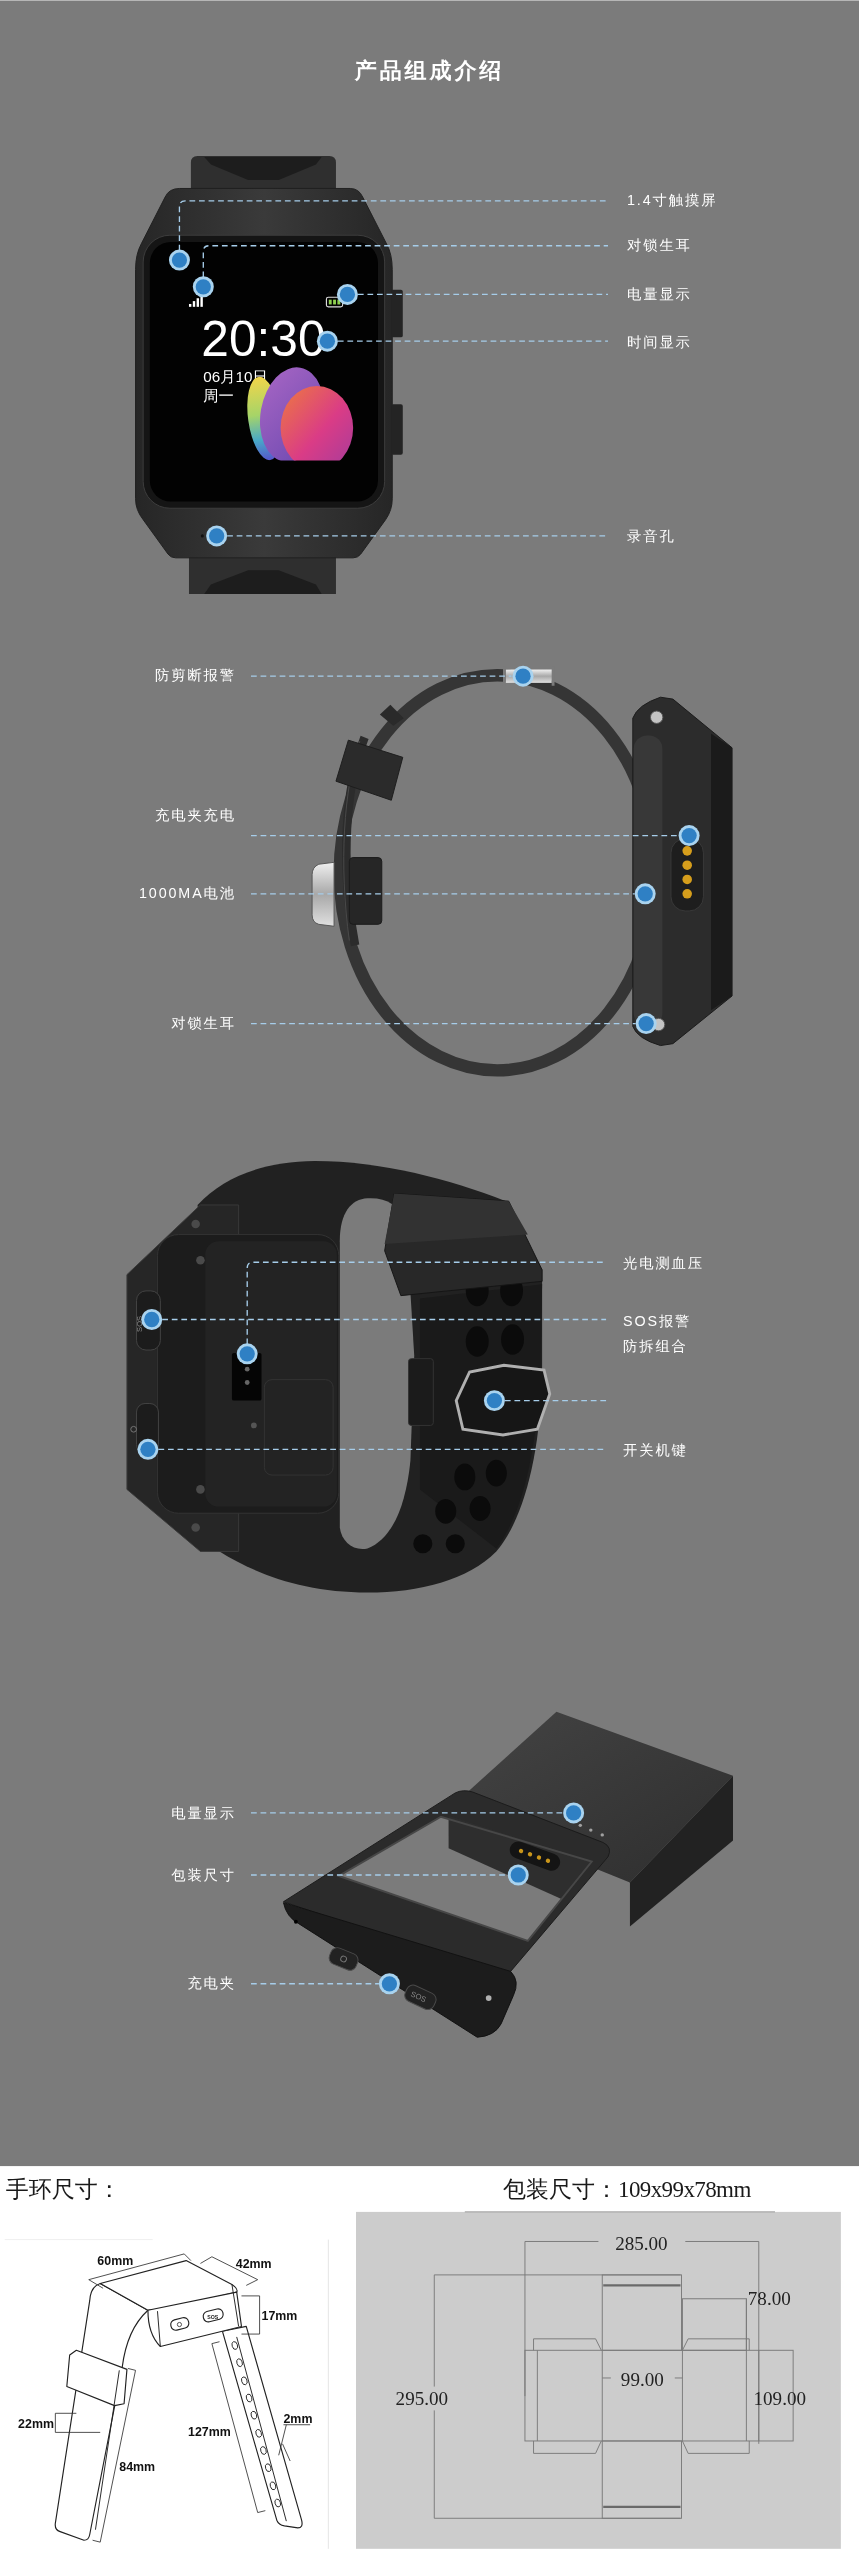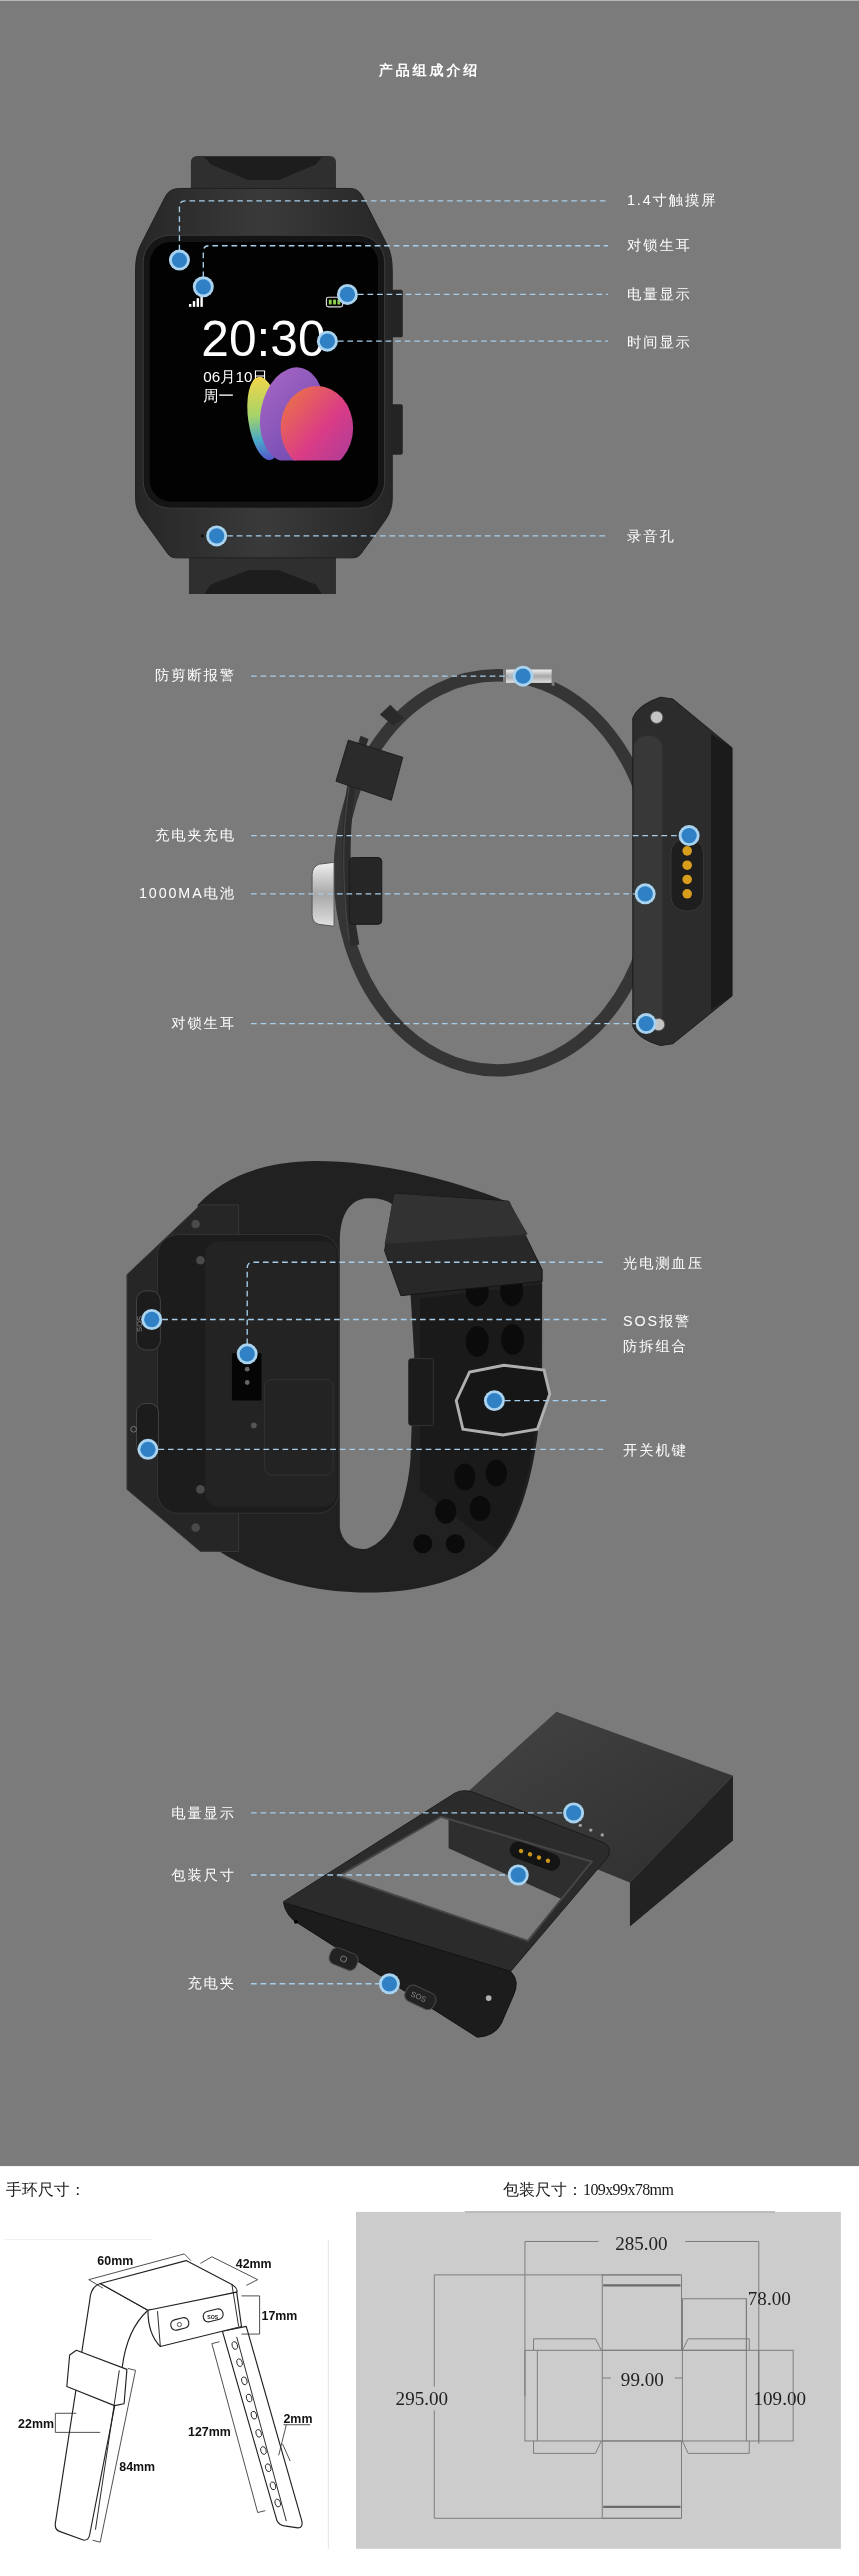--- a/index.html
+++ b/index.html
@@ -5,7 +5,7 @@
   html, body { margin: 0; padding: 0; background: #ffffff; }
   #page { position: relative; width: 859px; height: 2576px; overflow: hidden; background: #ffffff; font-family: "Liberation Sans", "DejaVu Sans", sans-serif; }
   svg.art { position: absolute; left: 0; top: 0; }
-  .title { position: absolute; left: 0; top: 58px; width: 859px; text-align: center; color: #ffffff; font-size: 14px; font-weight: bold; letter-spacing: 2.9px; line-height: 25px; }
+  .title { position: absolute; left: 0; top: 58px; width: 859px; text-align: center; color: #ffffff; font-size: 22px; font-weight: bold; letter-spacing: 2.9px; line-height: 25px; }
   .lbl { position: absolute; color: #ffffff; font-size: 14.3px; letter-spacing: 1.9px; line-height: 17px; white-space: nowrap; }
   .lbl.r { right: 623px; text-align: center; }
   .lbl.l { left: 627px; }

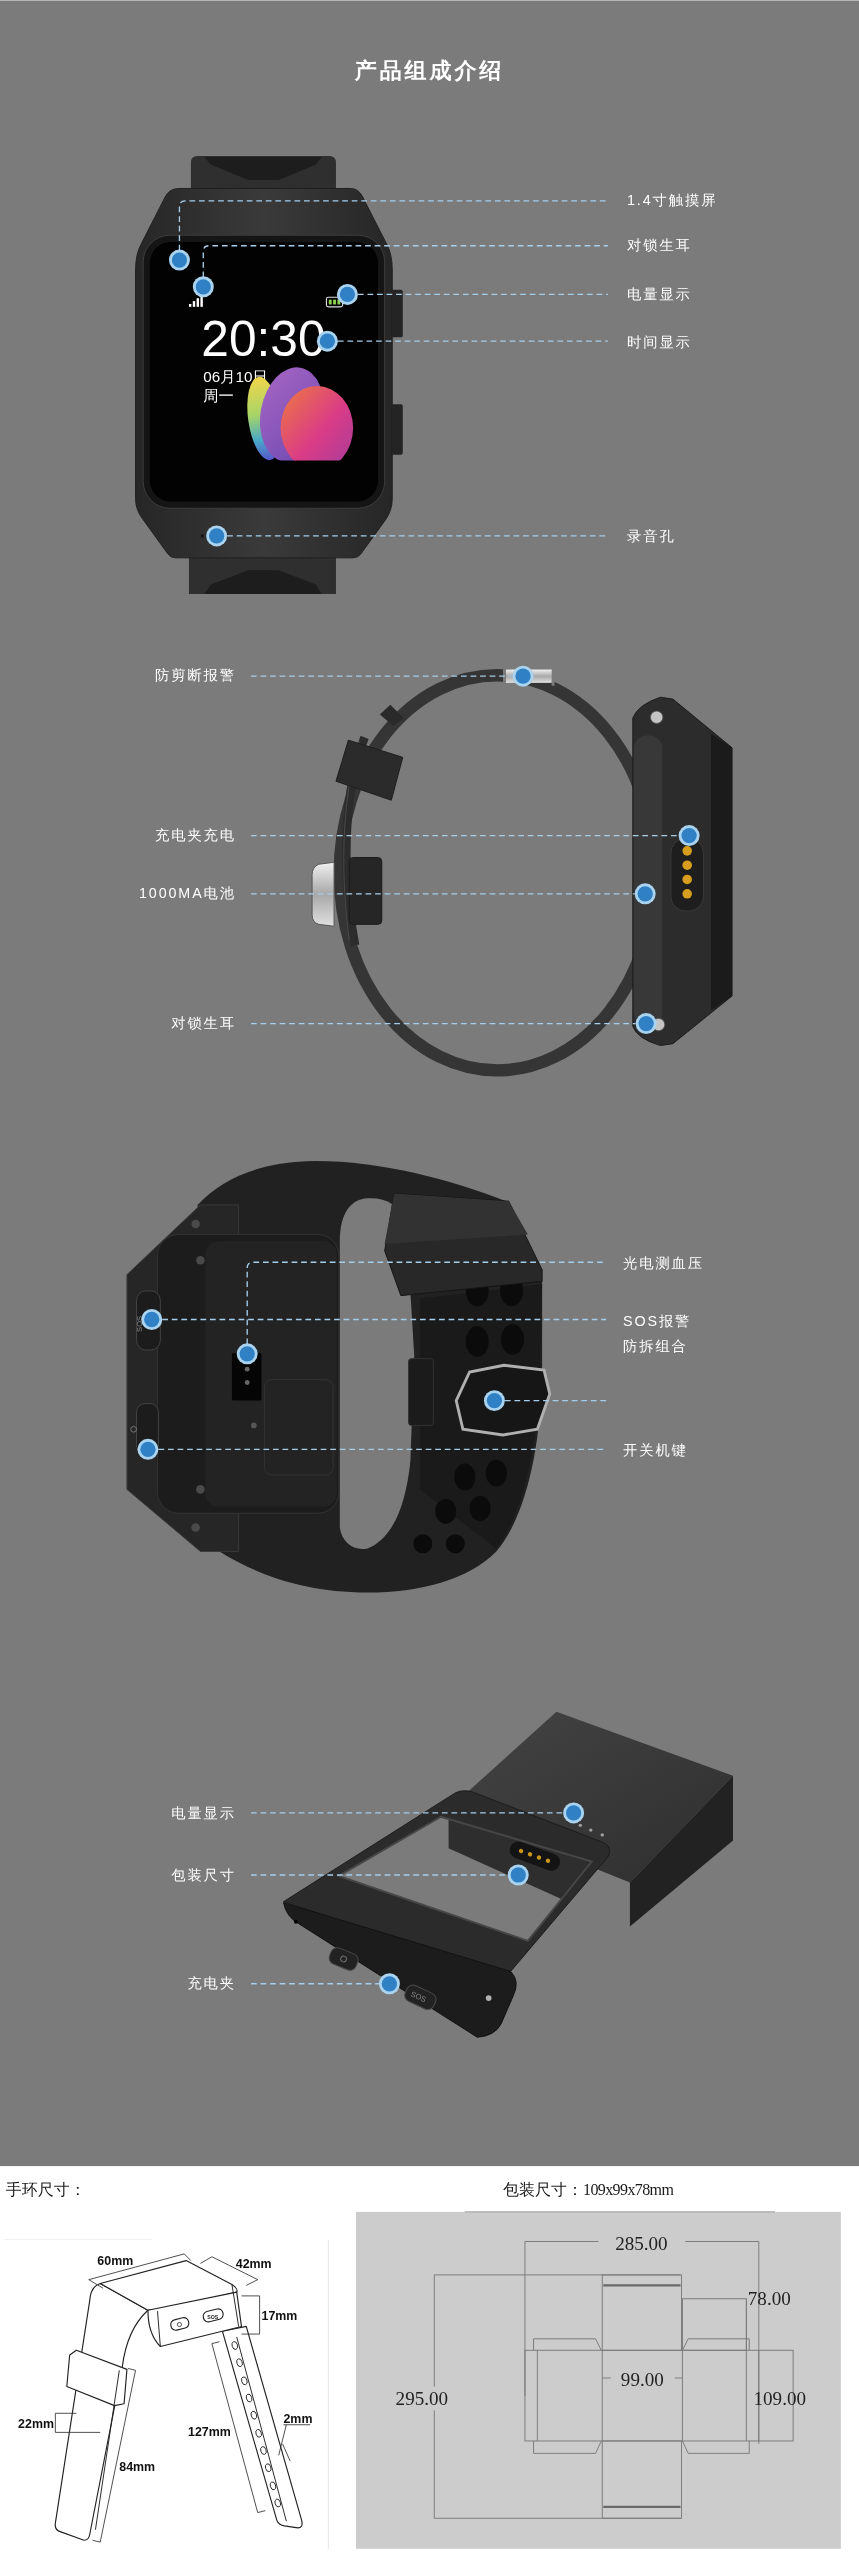--- a/index.html
+++ b/index.html
@@ -362,7 +362,7 @@
 <div class="lbl l" style="top:528px">录音孔</div>
 
 <div class="lbl r" style="top:667px">防剪断报警</div>
-<div class="lbl r" style="top:827px">充电夹充电</div>
+<div class="lbl r" style="top:807px">充电夹充电</div>
 <div class="lbl r" style="top:885px">1000MA电池</div>
 <div class="lbl r" style="top:1015px">对锁生耳</div>
 

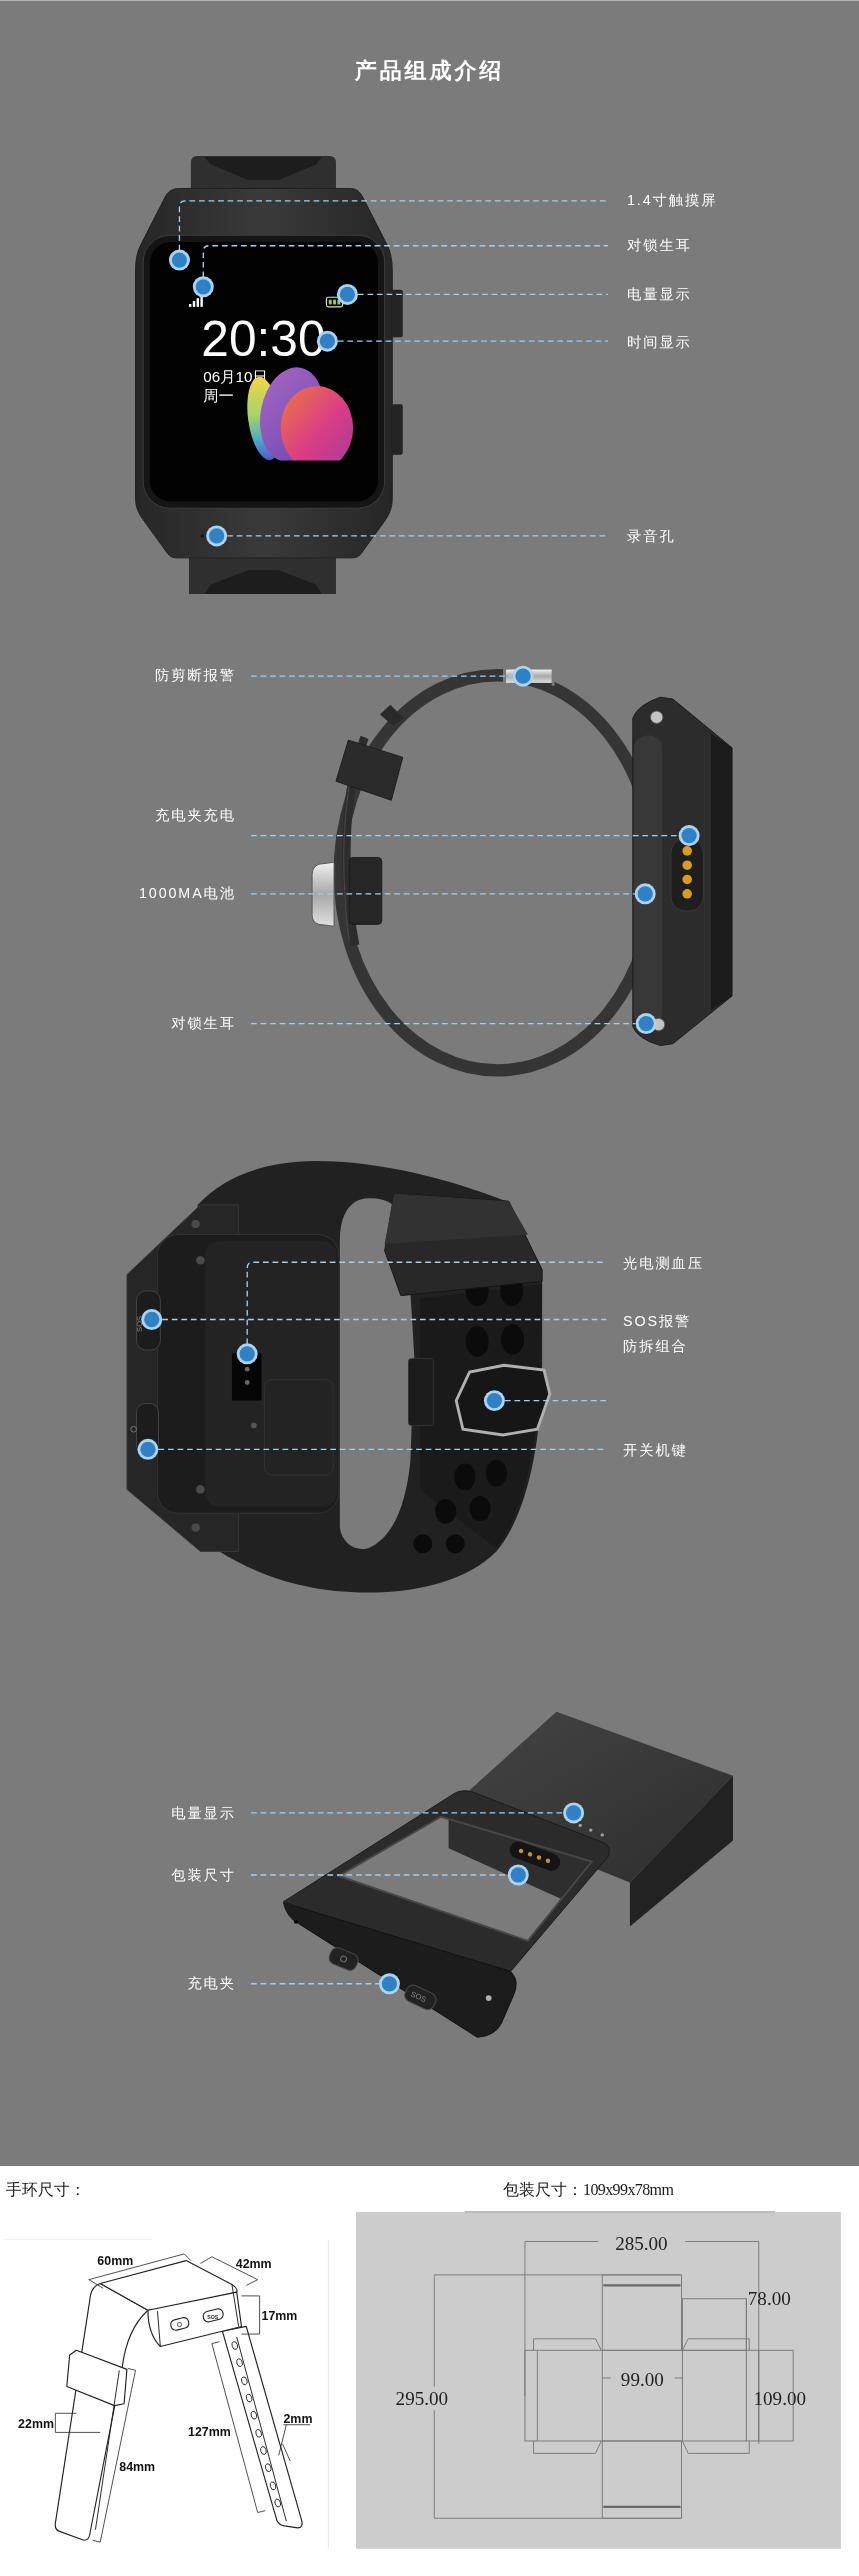--- a/index.html
+++ b/index.html
@@ -9,7 +9,7 @@
   .lbl { position: absolute; color: #ffffff; font-size: 14.3px; letter-spacing: 1.9px; line-height: 17px; white-space: nowrap; }
   .lbl.r { right: 623px; text-align: center; }
   .lbl.l { left: 627px; }
-  .heading { position: absolute; top: 2178px; font-family: "Liberation Serif", "DejaVu Serif", serif; font-size: 16px; line-height: 23px; color: #1a1a1a; white-space: nowrap; }
+  .heading { position: absolute; top: 2178px; font-family: "Liberation Serif", "DejaVu Serif", serif; font-size: 23px; line-height: 23px; color: #1a1a1a; white-space: nowrap; }
   .heading .val { letter-spacing: -0.6px; }
   .screen-time { font-family: "Liberation Sans", sans-serif; }
 </style>

